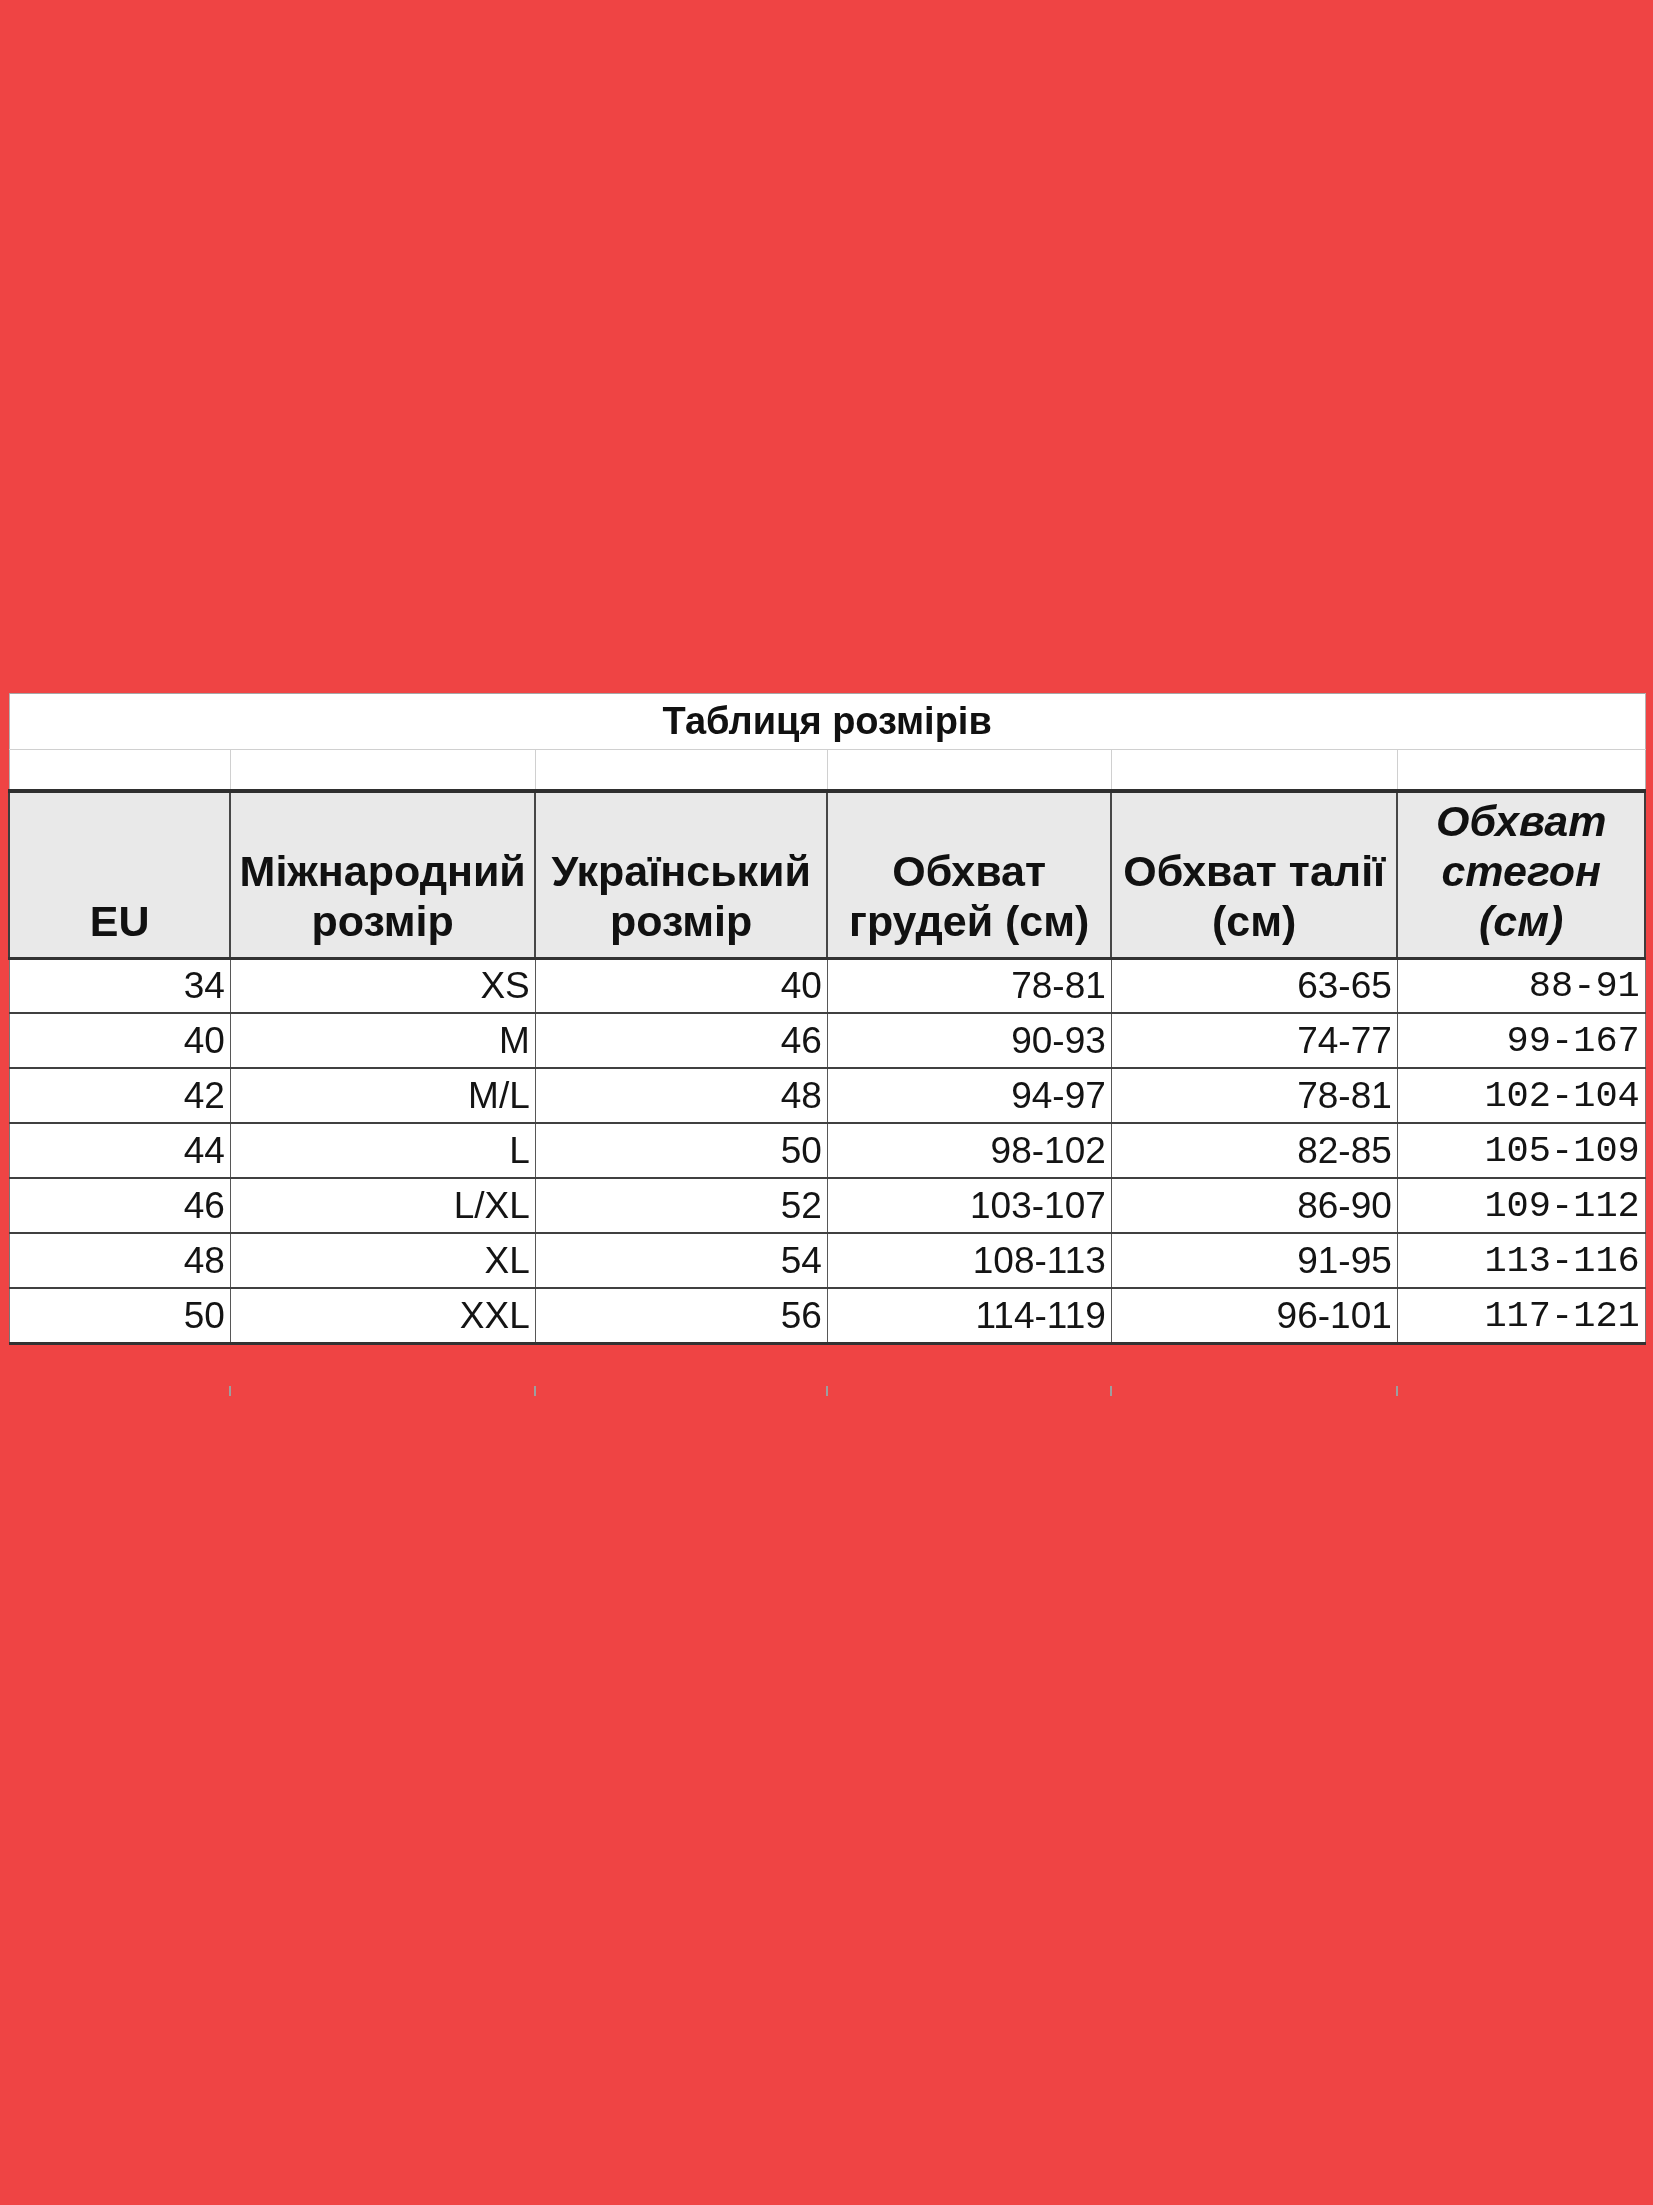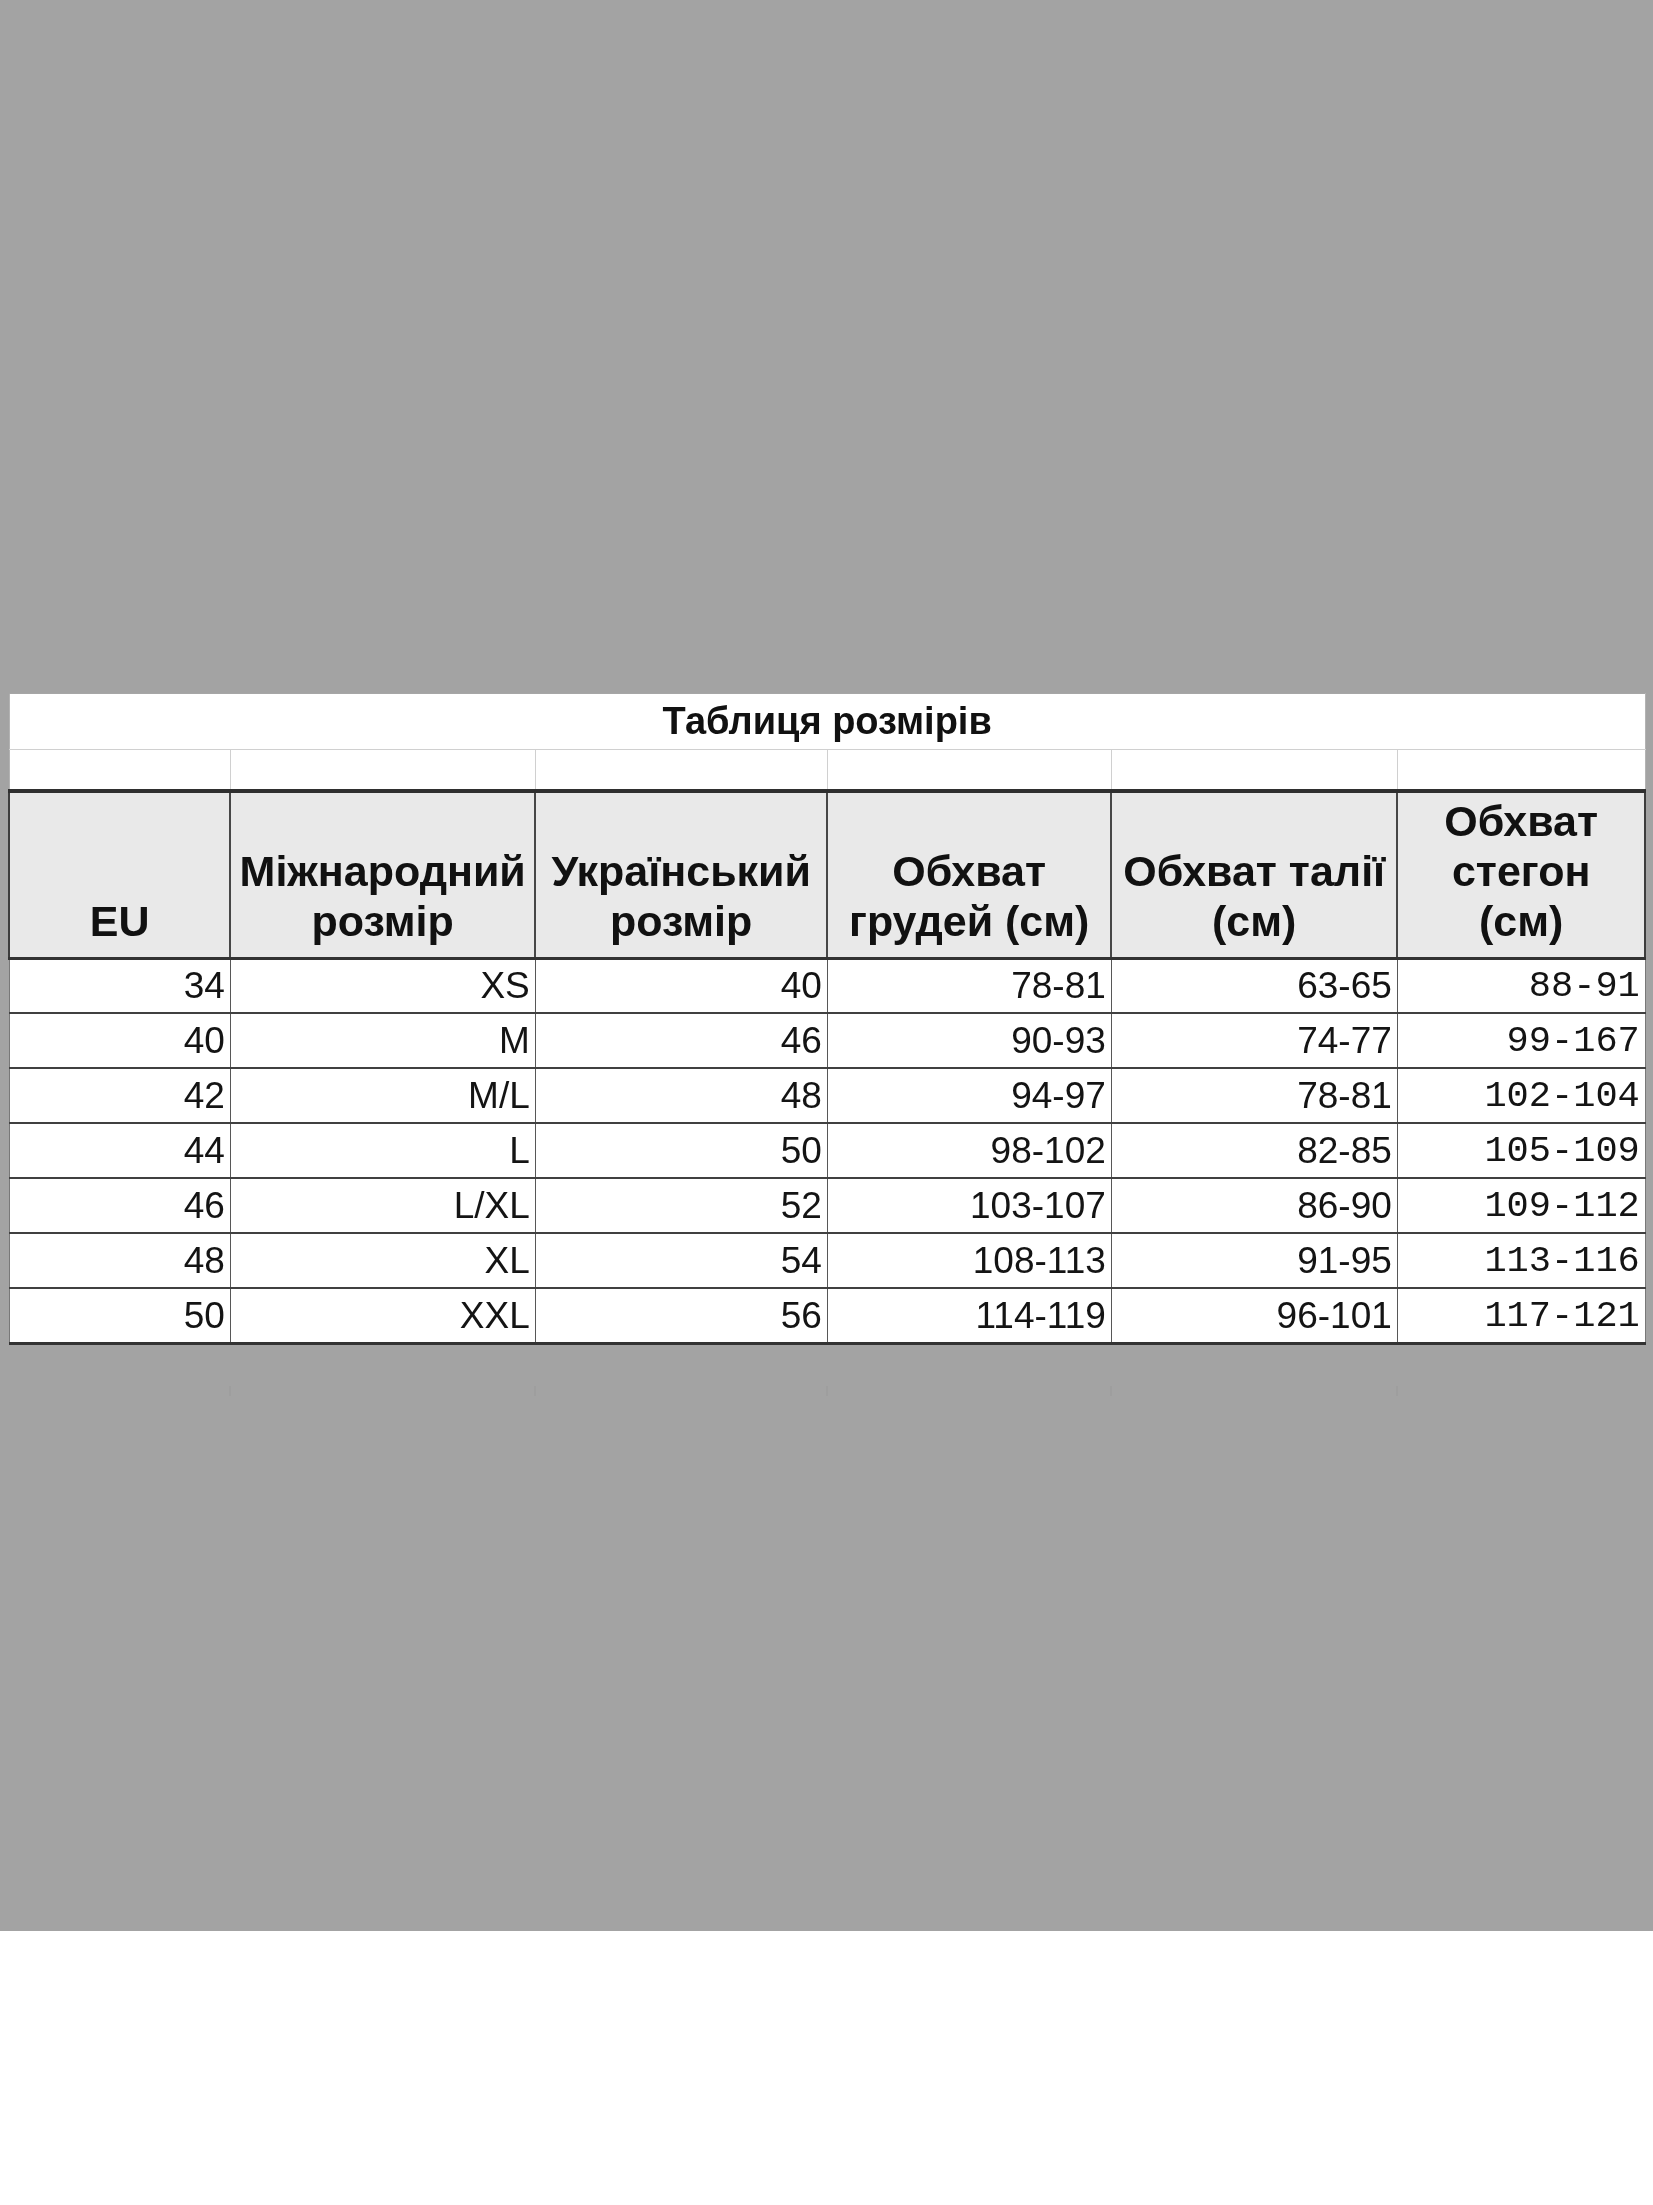--- a/index.html
+++ b/index.html
@@ -6,8 +6,8 @@
   .page {
     position: relative;
     width: 1654px;
-    height: 1931px;
-    background: #a3a3a3;
+    height: 2205px;
+    background: #ef4444;
     font-family: "Liberation Sans", sans-serif;
     color: #151515;
     overflow: hidden;

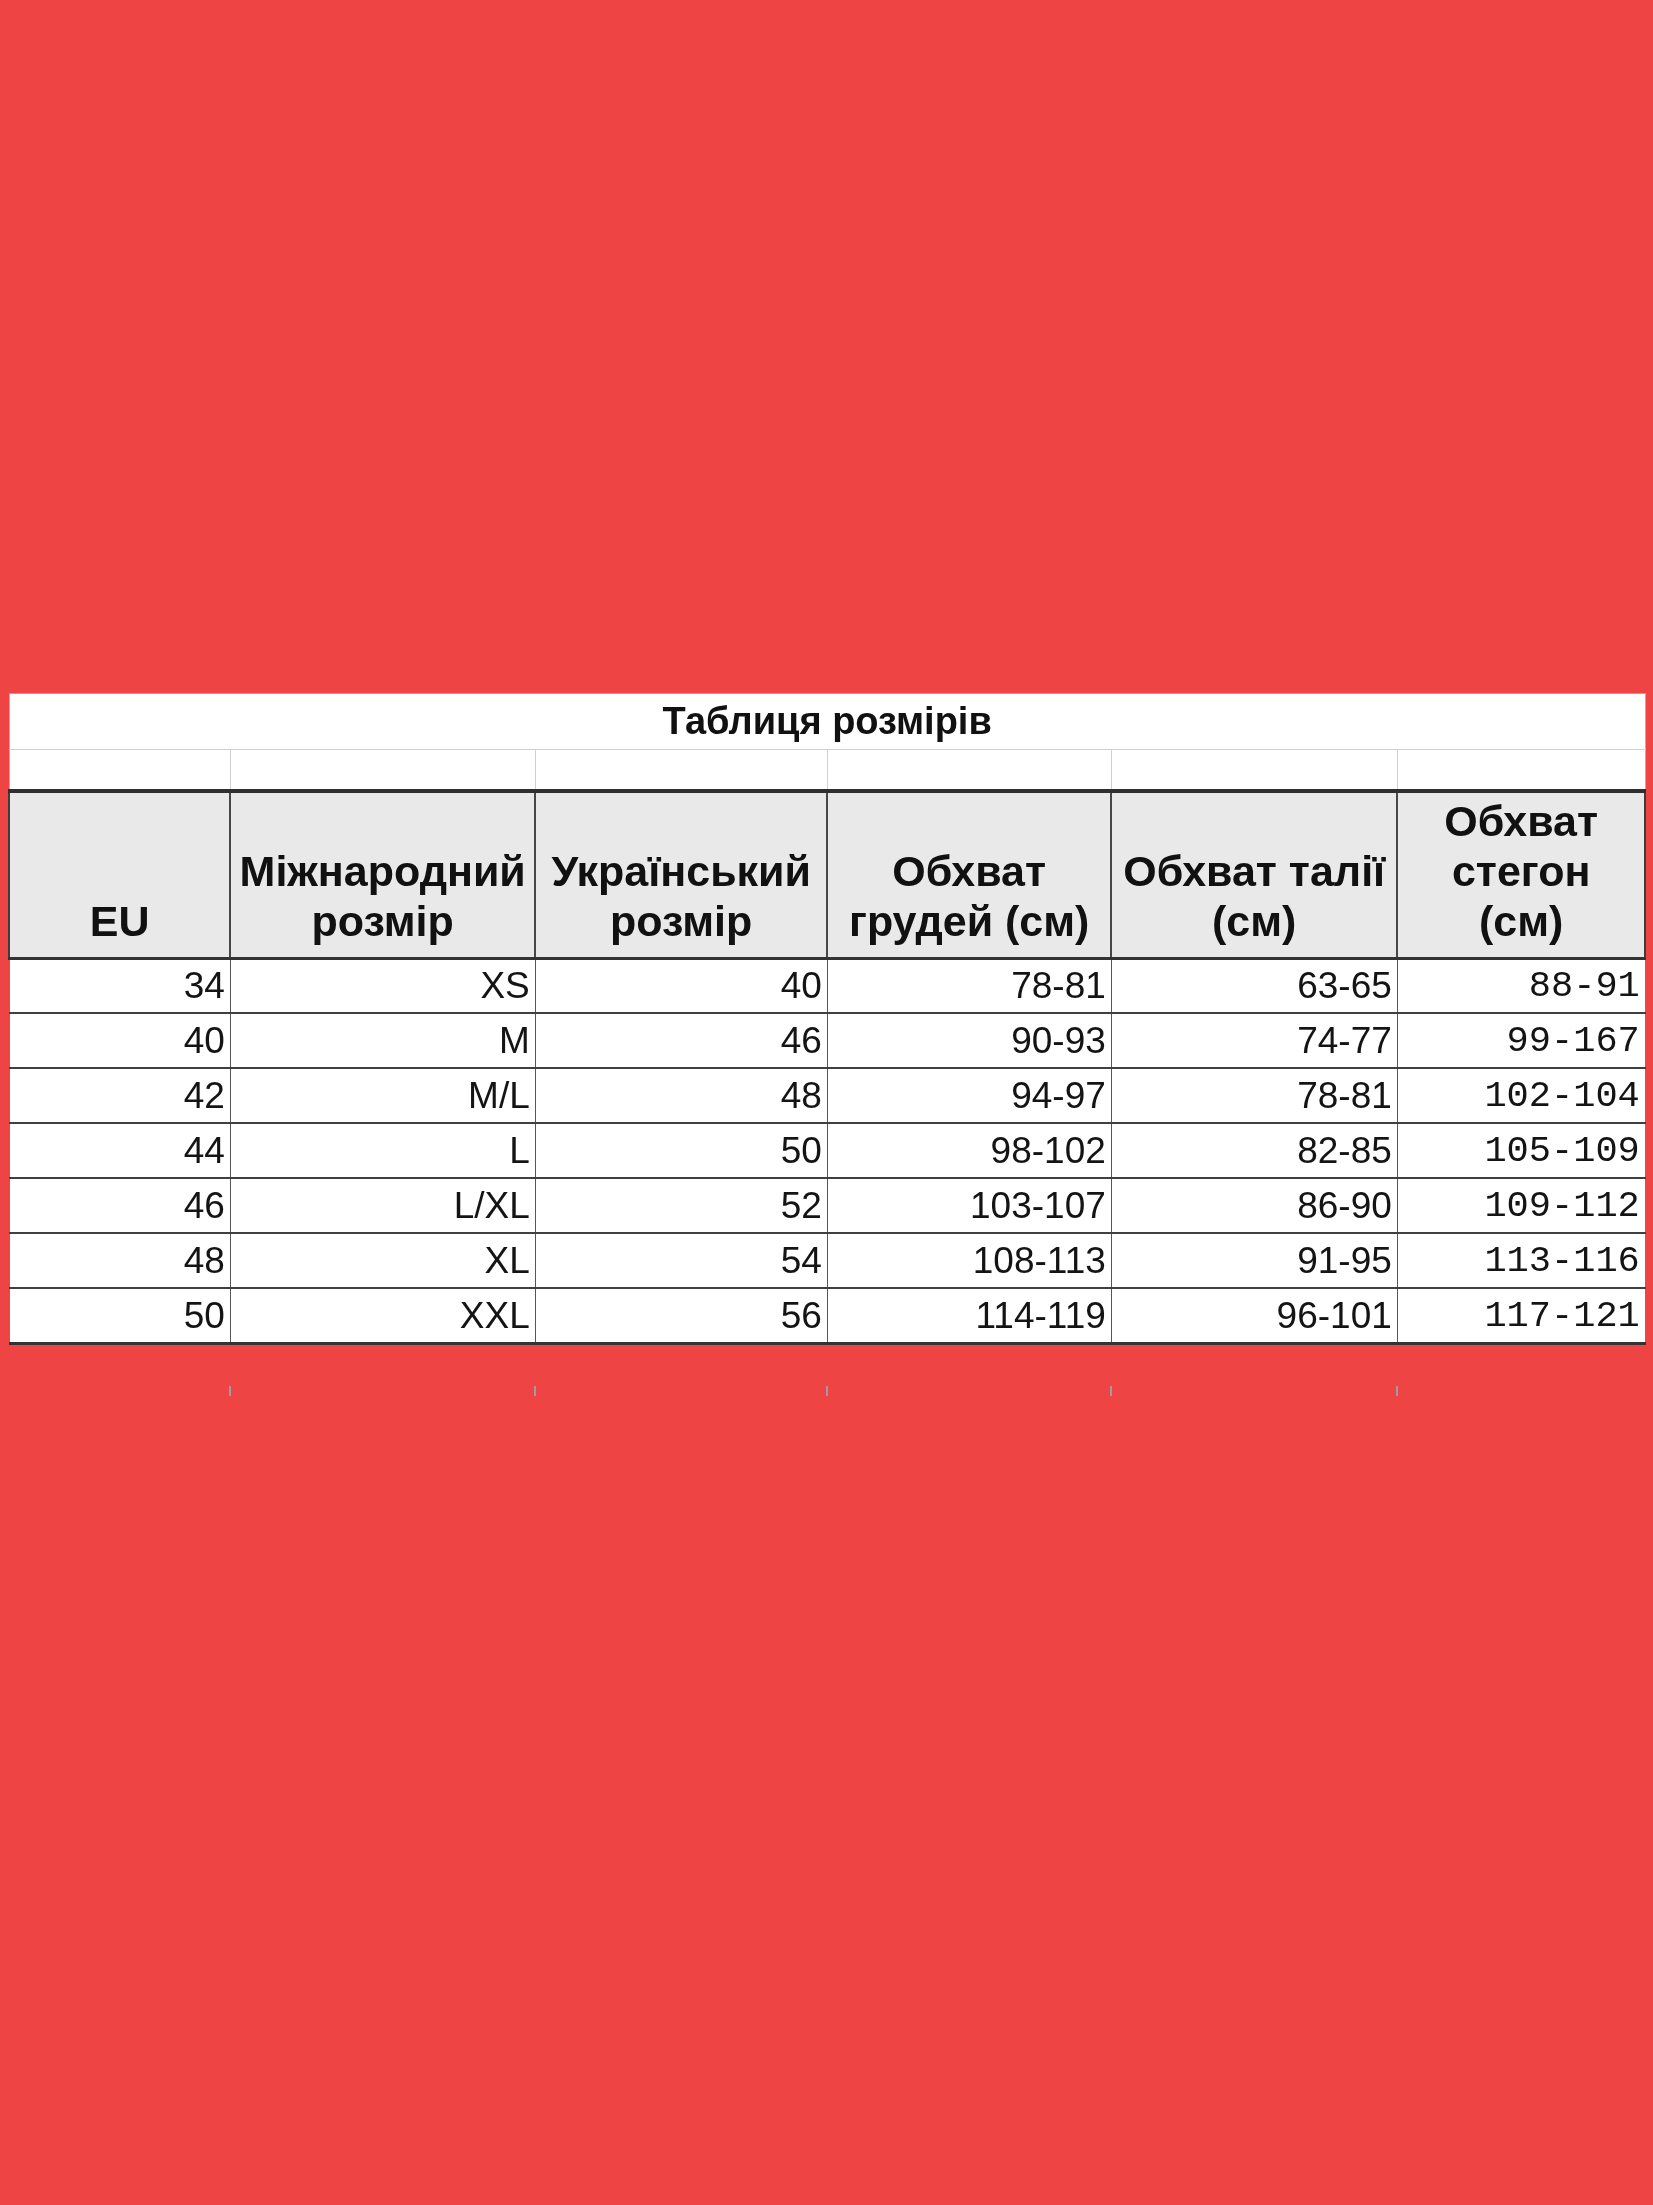--- a/index.html
+++ b/index.html
@@ -59,7 +59,7 @@
     color: #111111;
   }
   th.header-cell:first-child { border-left: 2.5px solid #3d3d3d; }
-  th.header-cell:last-child  { border-right: 2.5px solid #3d3d3d; }
+  th.header-cell:last-child  { border-right: 2.5px solid #3d3d3d; font-style: italic; }
   
   tr.data-row { height: 55px; }
   td.data-cell {

